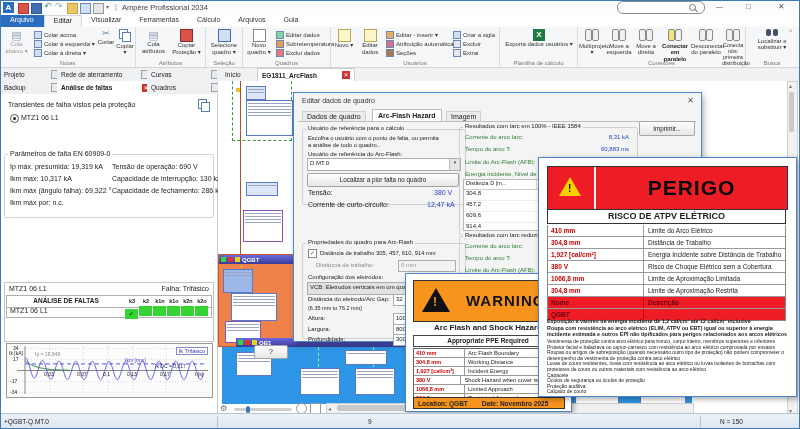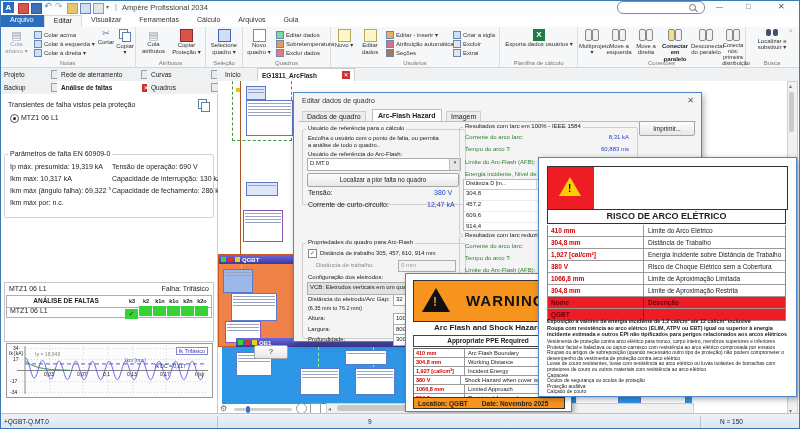--- a/index.html
+++ b/index.html
@@ -533,6 +533,9 @@
       <span class="tri-y" style="left:11px;top:10px"></span>
       <span class="t b" style="left:20px;top:16px;color:#111;font-size:10px">!</span>
     </div>
+    <div style="flex:1;background:#ee1c25;display:flex;align-items:center;justify-content:center">
+      <span class="b" style="font-size:21px;color:#0a0a0a;letter-spacing:1px">PERIGO</span>
+    </div>
   </div>
   <div class="t b" style="left:8px;top:52px;width:237px;height:13px;border:1px solid #333;border-top:none;text-align:center;font-size:9px;line-height:13px">RISCO DE ARCO ELÉTRICO</div>
   <div style="position:absolute;left:8px;top:67px;width:237px;border:1px solid #888;border-top:none;font-size:6.5px">

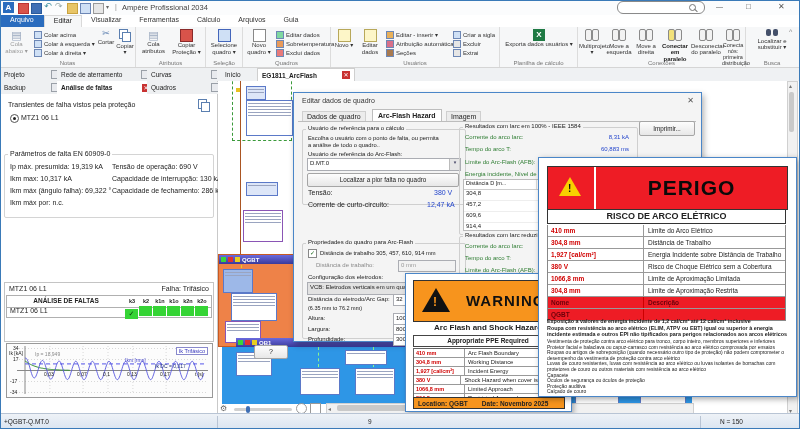--- a/index.html
+++ b/index.html
@@ -537,7 +537,7 @@
       <span class="b" style="font-size:21px;color:#0a0a0a;letter-spacing:1px">PERIGO</span>
     </div>
   </div>
-  <div class="t b" style="left:8px;top:52px;width:237px;height:13px;border:1px solid #333;border-top:none;text-align:center;font-size:9px;line-height:13px">RISCO DE ARCO ELÉTRICO</div>
+  <div class="t b" style="left:8px;top:52px;width:237px;height:13px;border:1px solid #333;border-top:none;text-align:center;font-size:9px;line-height:13px">RISCO DE ATPV ELÉTRICO</div>
   <div style="position:absolute;left:8px;top:67px;width:237px;border:1px solid #888;border-top:none;font-size:6.5px">
     <div style="display:flex;border-bottom:1px solid #999;height:11px;line-height:11px">
         <div class="vred" style="width:92px;padding-left:3px;border-right:1px solid #999">410 mm</div>

